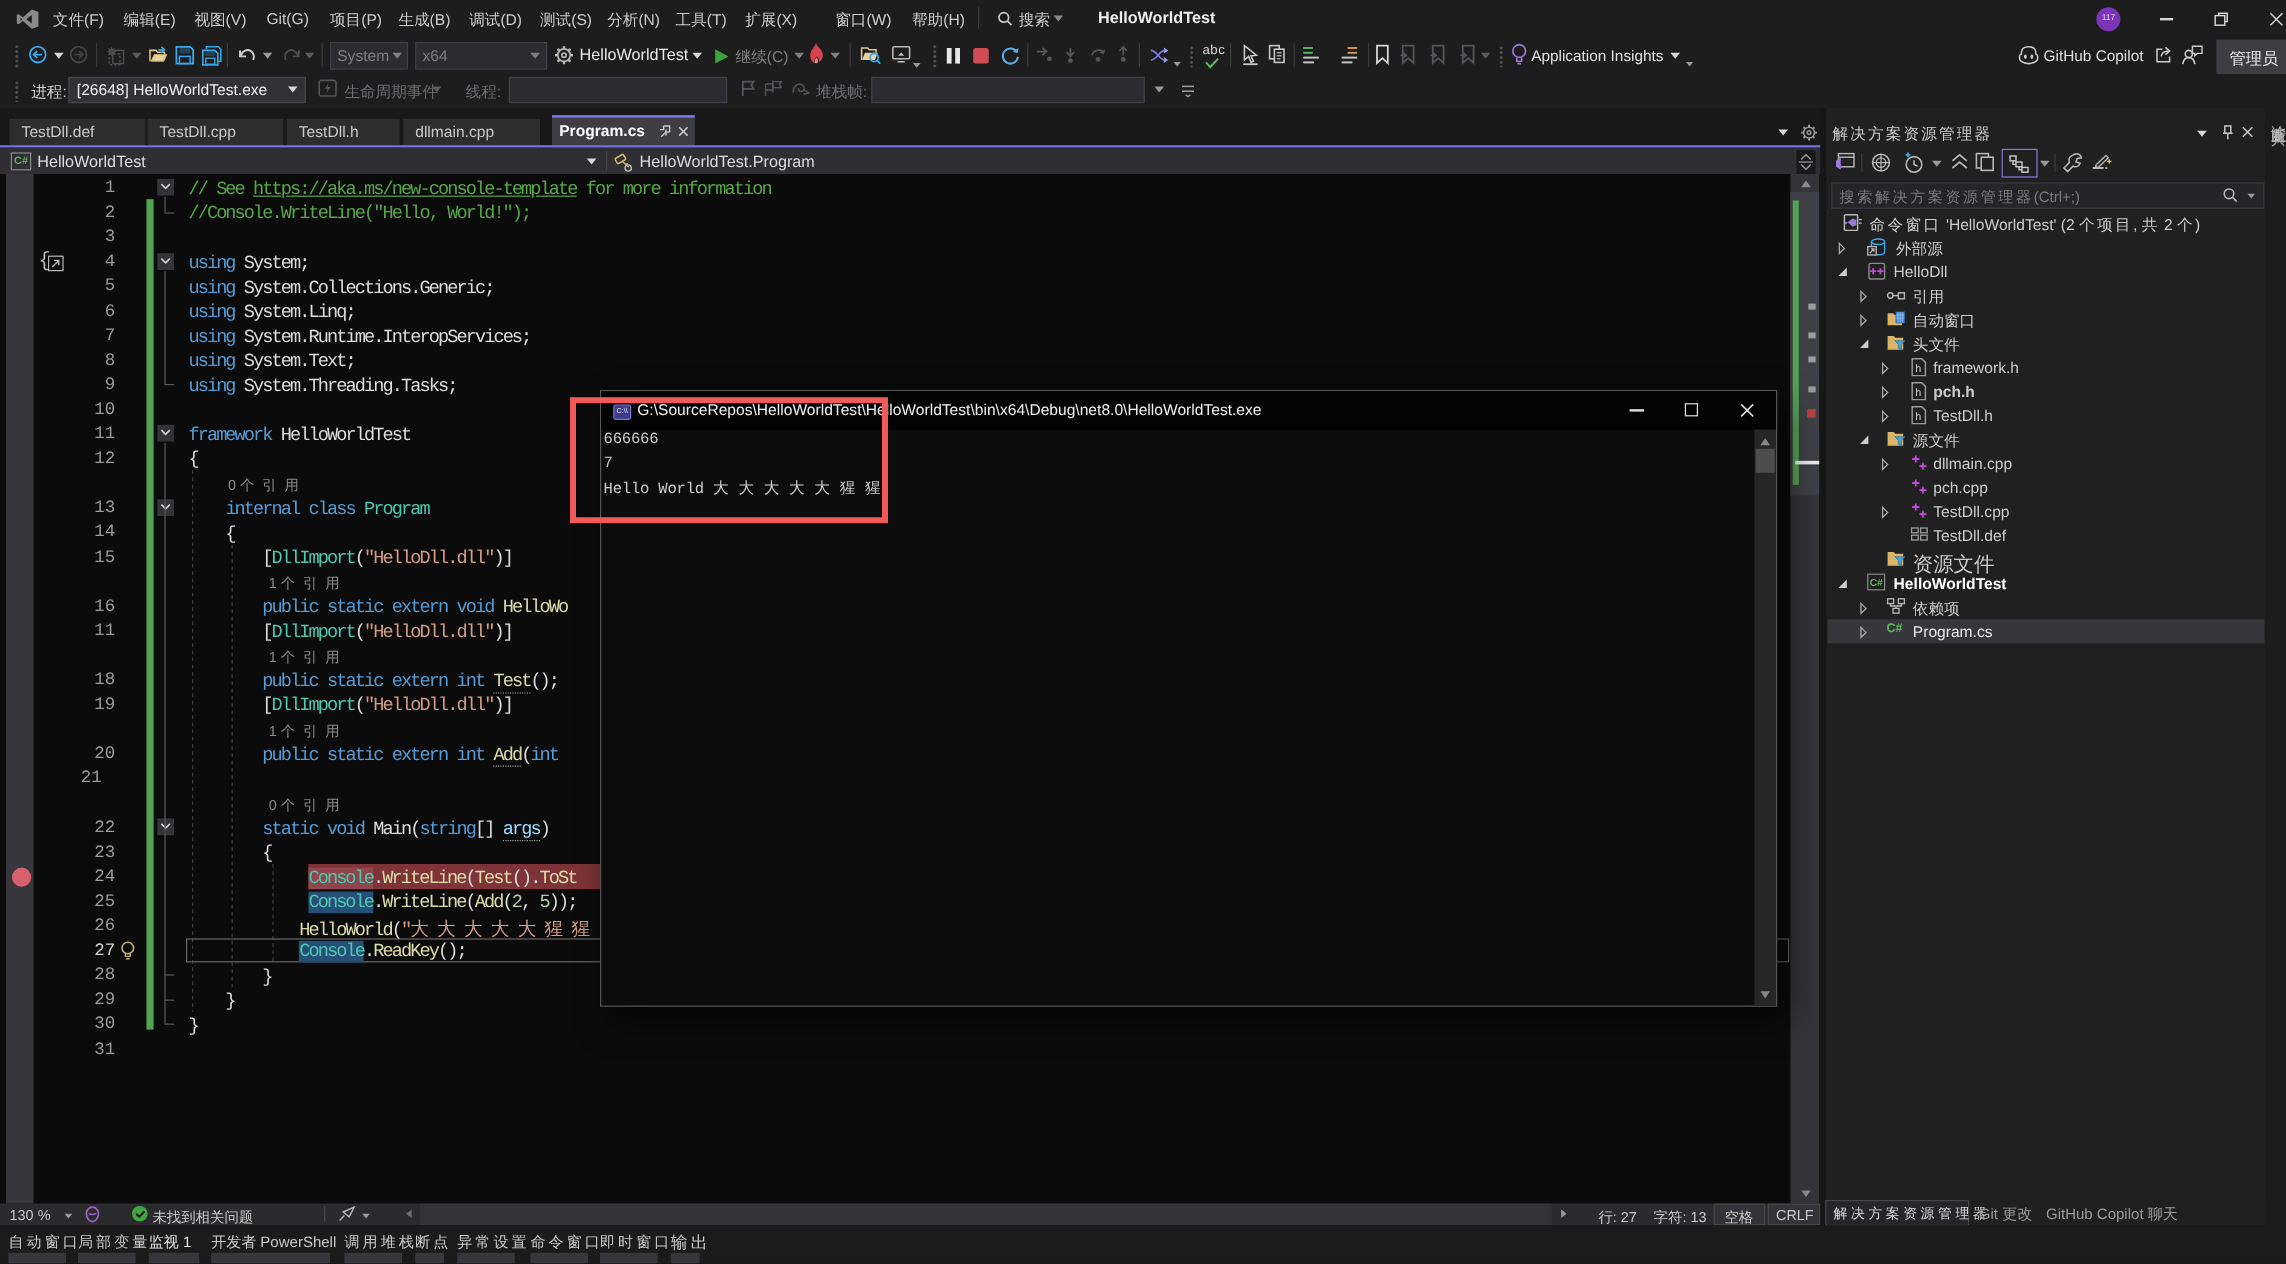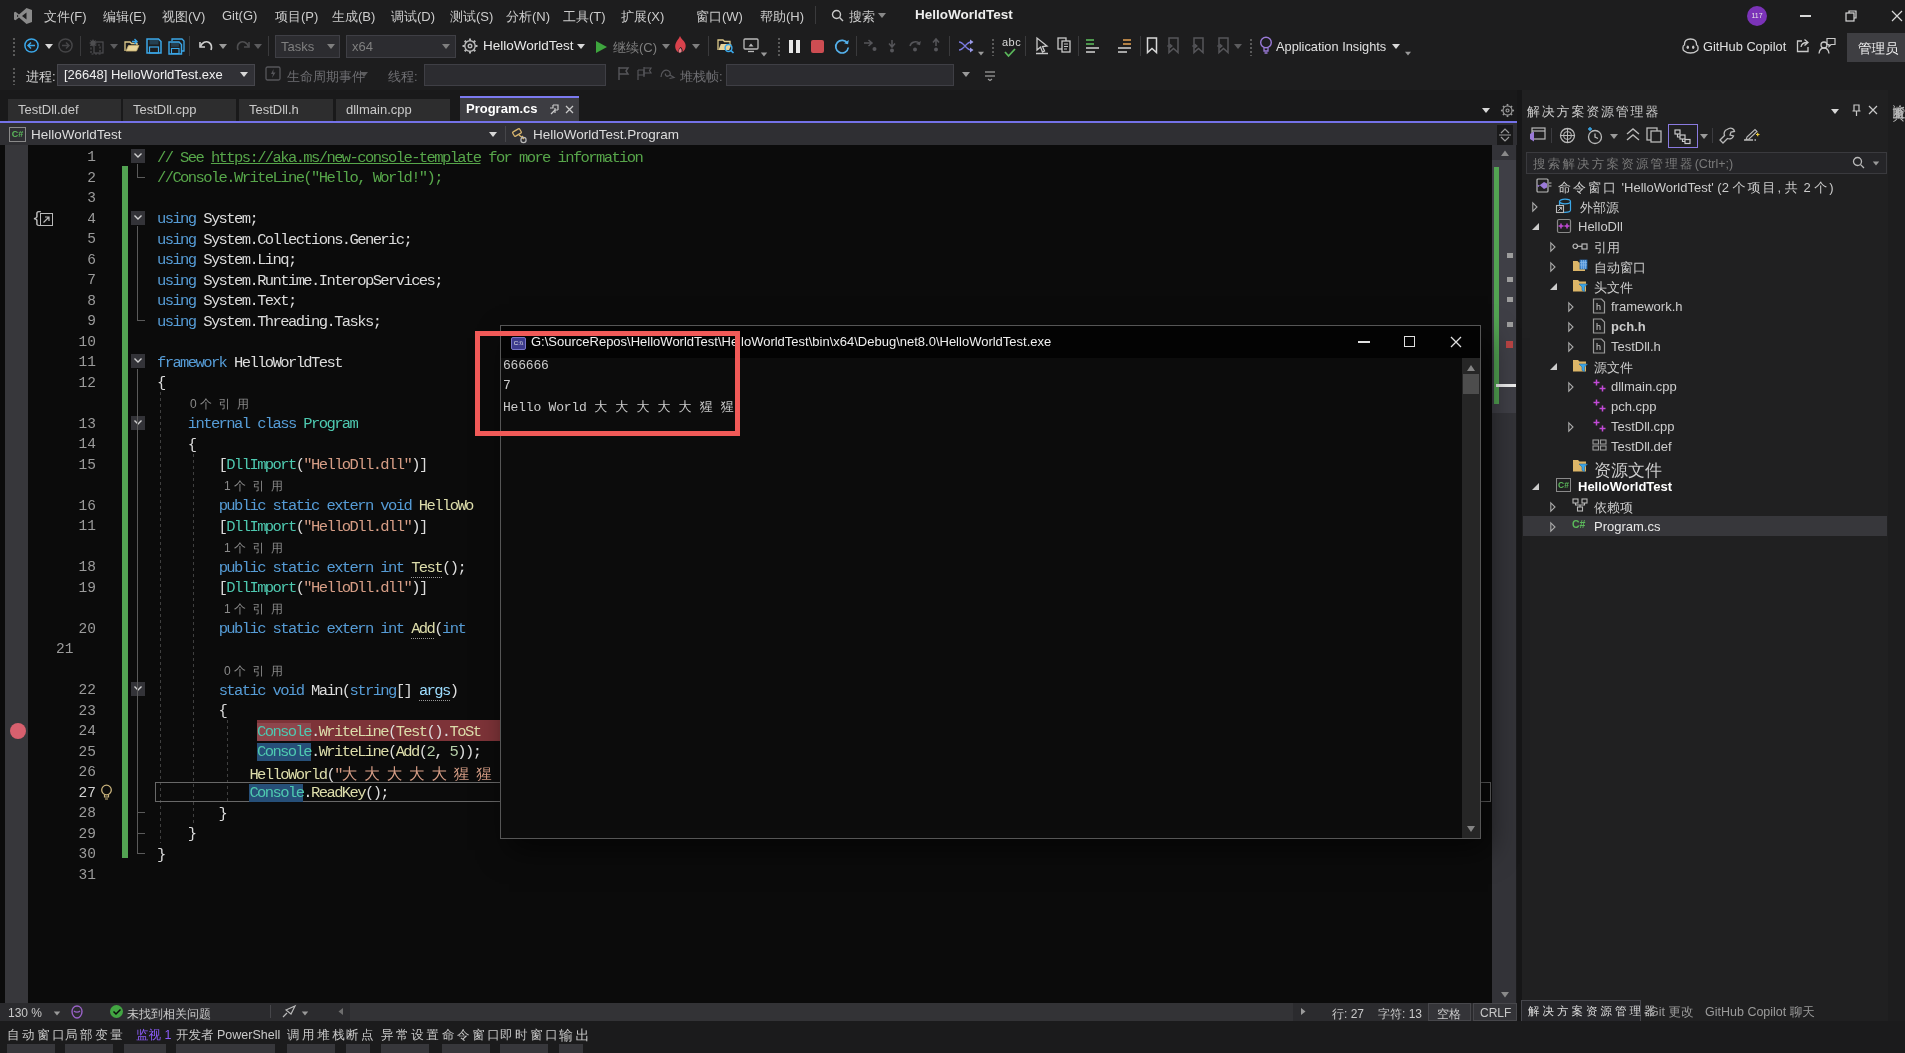--- a/index.html
+++ b/index.html
@@ -96,7 +96,7 @@
 <div class="dar" style="left:254px;top:44px;border-top-color:#5c5c5e"></div>
 <div class="sep" style="left:268px;top:36px;height:20px;background:#3a3a3c"></div>
 <div class="ddbox" style="left:275px;top:35px;width:65px;height:23px"></div>
-<div style="position:absolute;left:281px;top:39px;white-space:pre;font-size:13px;color:#7f7f7f">Tasks</div>
+<div style="position:absolute;left:281px;top:39px;white-space:pre;font-size:13px;color:#7f7f7f">System</div>
 <div class="dar" style="left:327px;top:44px;border-top-color:#7f7f7f"></div>
 <div class="ddbox" style="left:346px;top:35px;width:110px;height:23px"></div>
 <div style="position:absolute;left:352px;top:39px;white-space:pre;font-size:13px;color:#7f7f7f">x64</div>

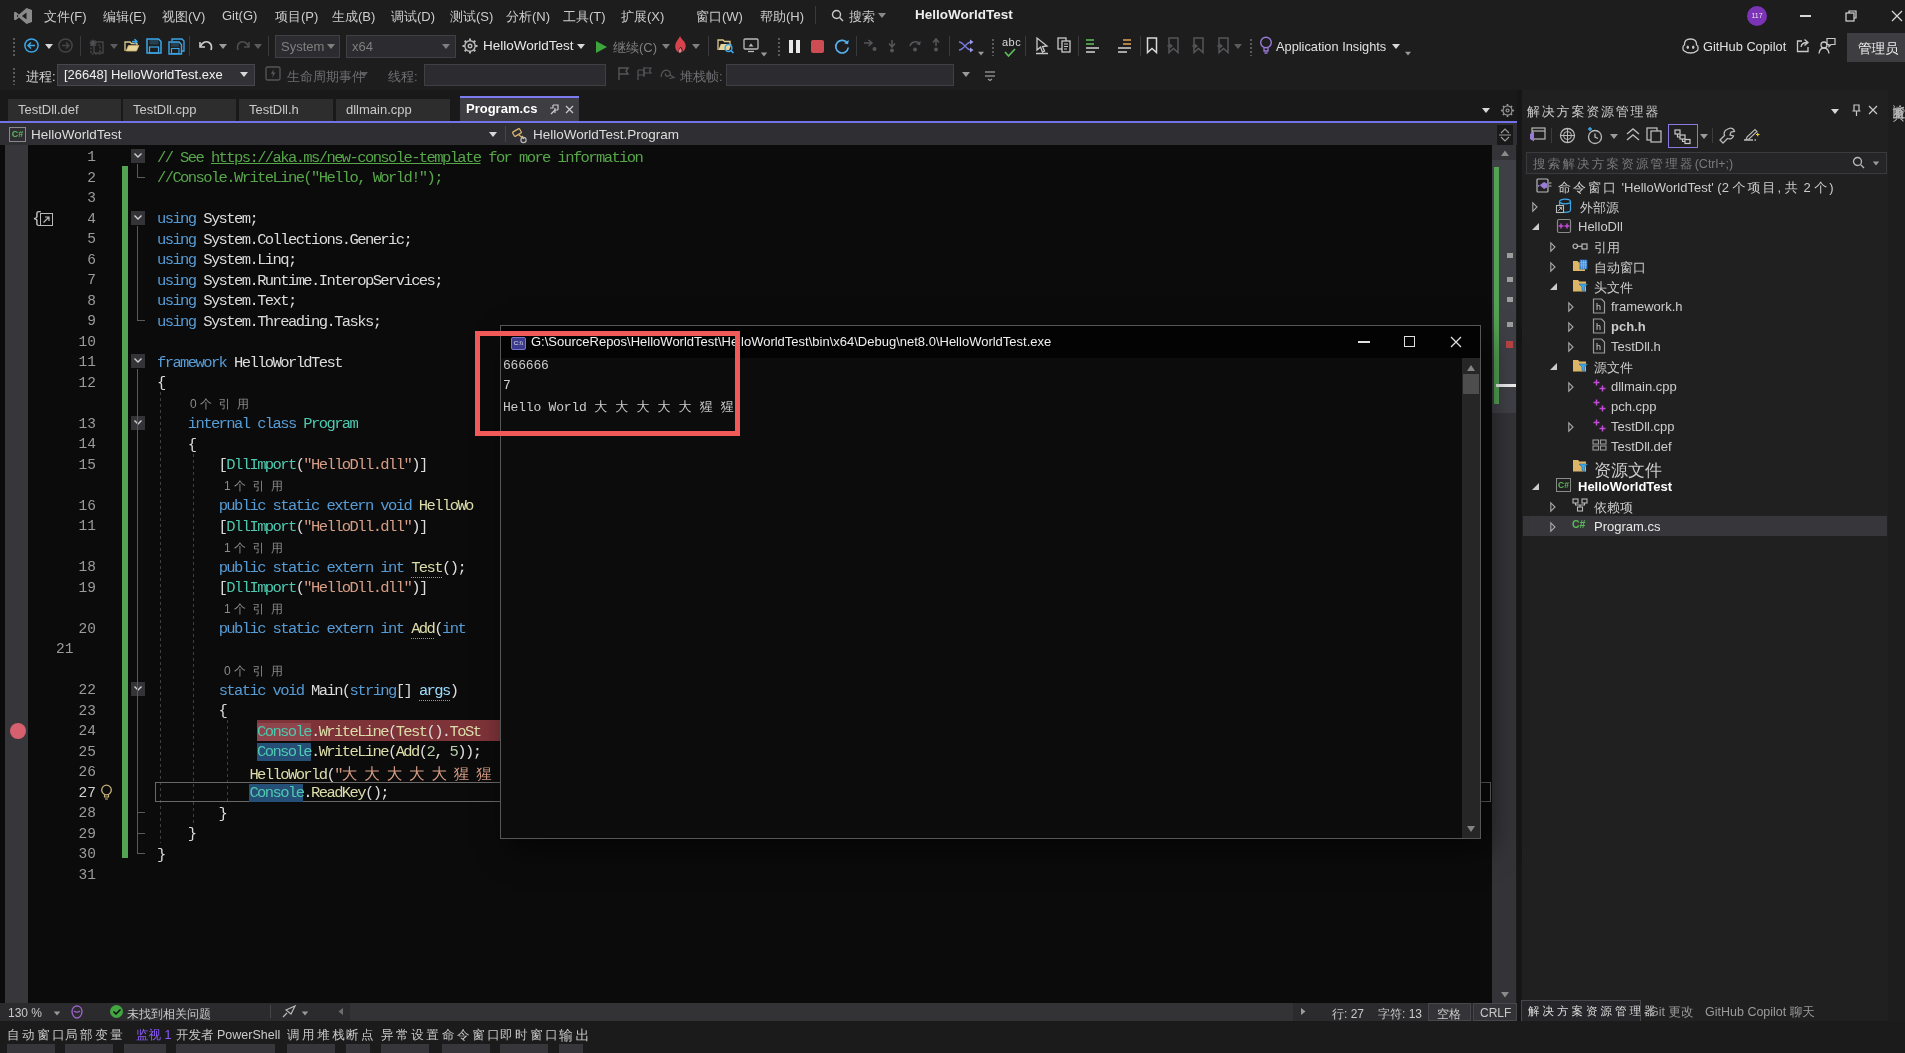--- a/index.html
+++ b/index.html
@@ -375,7 +375,7 @@
 <div class="mono" style="position:absolute;left:157px;top:579.0px;white-space:pre;font-size:15.5px;letter-spacing:-1.6px;color:#dcdcdc;z-index:4">        [<span class="cls">DllImport</span>(<span class="str">"HelloDll.dll"</span>)]</div>
 <div class="mono" style="position:absolute;left:56px;top:620.5px;white-space:pre;width:40px;text-align:right;font-size:14.5px;color:#9b9b9b">20</div>
 <div class="mono" style="position:absolute;left:157px;top:620.0px;white-space:pre;font-size:15.5px;letter-spacing:-1.6px;color:#dcdcdc;z-index:4">        <span class="kw">public static extern int</span> <span class="mth" style="border-bottom:1px dotted #9a9a9a">Add</span>(<span class="kw">int</span> </div>
-<div class="mono" style="position:absolute;left:56px;top:641.0px;white-space:pre;width:40px;text-align:left;font-size:14.5px;color:#9b9b9b">21</div>
+<div class="mono" style="position:absolute;left:56px;top:641.0px;white-space:pre;width:40px;text-align:center;font-size:14.5px;color:#9b9b9b">21</div>
 <div class="mono" style="position:absolute;left:56px;top:682.0px;white-space:pre;width:40px;text-align:right;font-size:14.5px;color:#9b9b9b">22</div>
 <div class="mono" style="position:absolute;left:157px;top:681.5px;white-space:pre;font-size:15.5px;letter-spacing:-1.6px;color:#dcdcdc;z-index:4">        <span class="kw">static void</span> Main(<span class="kw">string</span>[] <span class="par" style="border-bottom:1px dotted #9a9a9a">args</span>)</div>
 <div class="mono" style="position:absolute;left:56px;top:702.5px;white-space:pre;width:40px;text-align:right;font-size:14.5px;color:#9b9b9b">23</div>

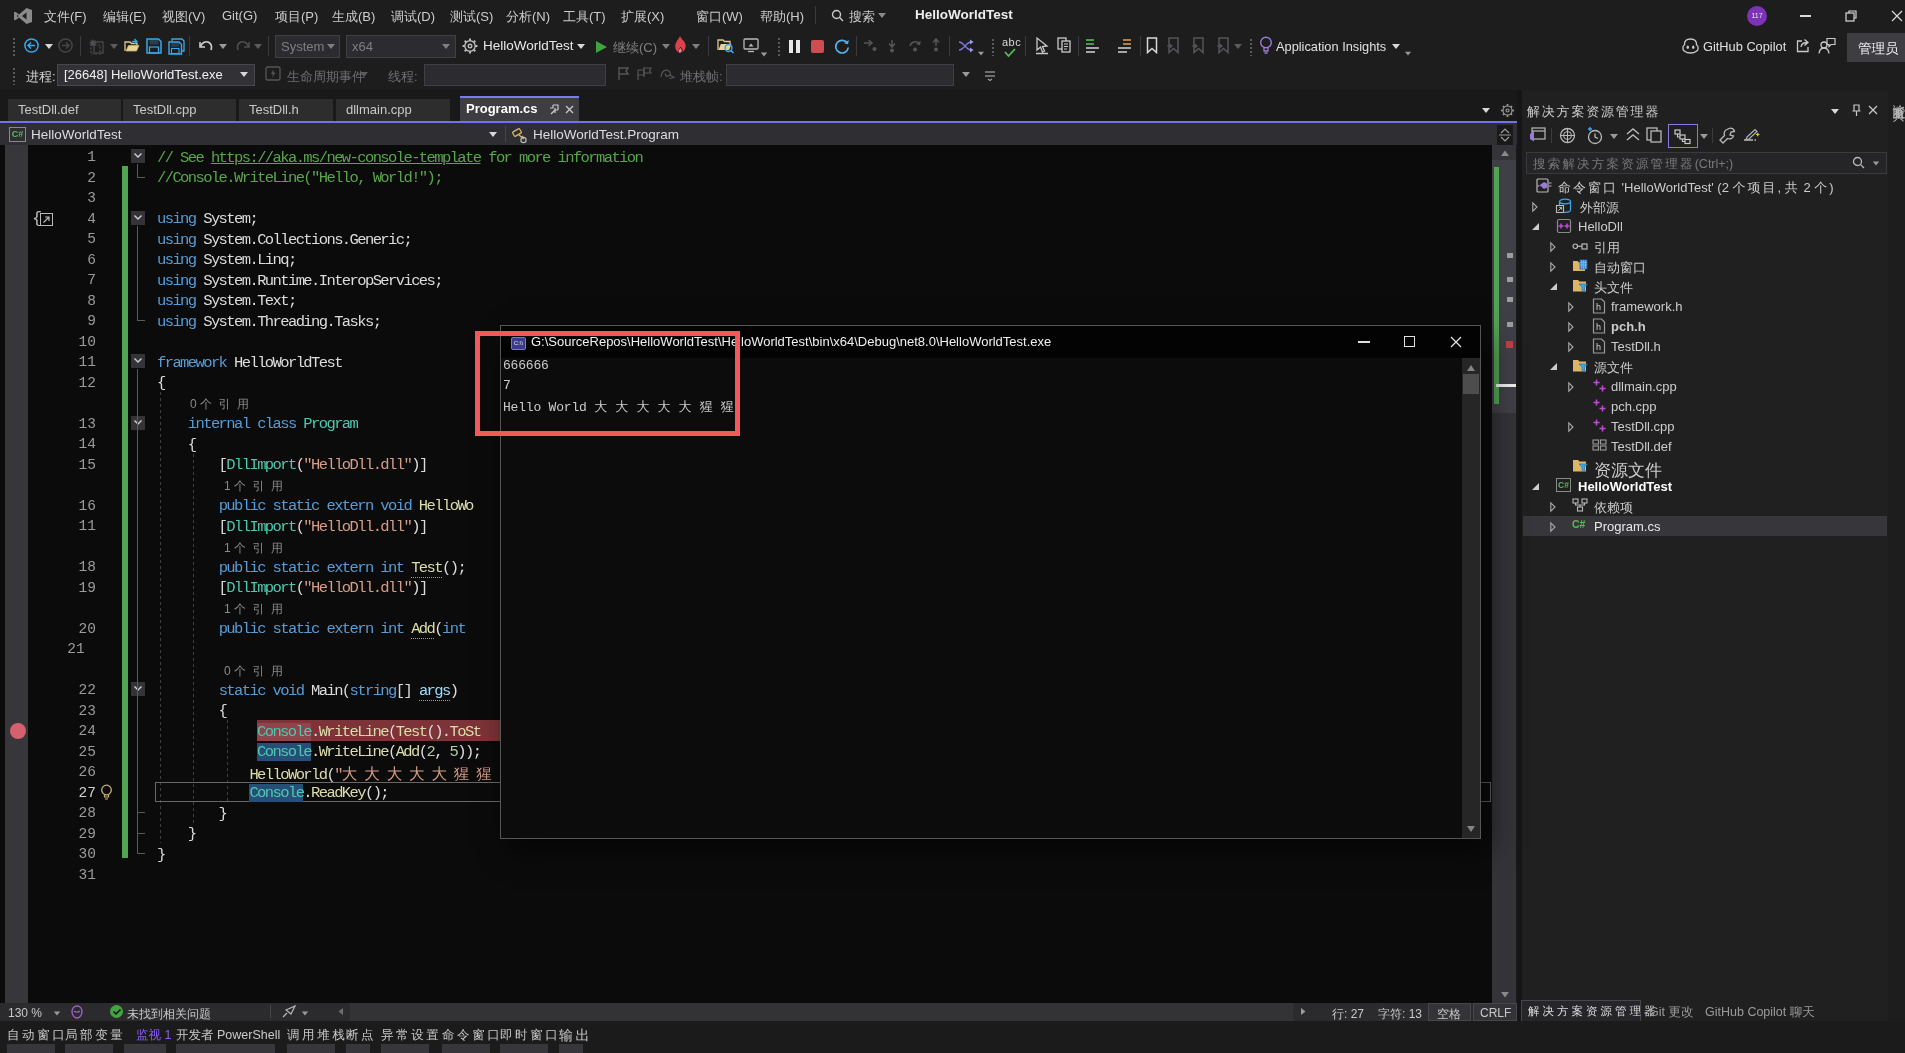--- a/index.html
+++ b/index.html
@@ -707,7 +707,7 @@
 <div style="position:absolute;left:7px;top:1044px;width:48px;height:9px;background:#37373b"></div>
 <div style="position:absolute;left:65px;top:1027px;white-space:pre;font-size:12.5px;color:#c9c9c9;letter-spacing:2.6px;">局部变量</div>
 <div style="position:absolute;left:65px;top:1044px;width:48px;height:9px;background:#37373b"></div>
-<div style="position:absolute;left:124px;top:1027px;white-space:pre;font-size:12.5px;color:#8b5cf6;margin-left:12px;">监视 1</div>
+<div style="position:absolute;left:124px;top:1027px;white-space:pre;font-size:12.5px;color:#e5e5e5;">监视 1</div>
 <div style="position:absolute;left:124px;top:1044px;width:42px;height:9px;background:#37373b"></div>
 <div style="position:absolute;left:176px;top:1027px;white-space:pre;font-size:12.5px;color:#c9c9c9;">开发者 PowerShell</div>
 <div style="position:absolute;left:176px;top:1044px;width:99px;height:9px;background:#37373b"></div>

